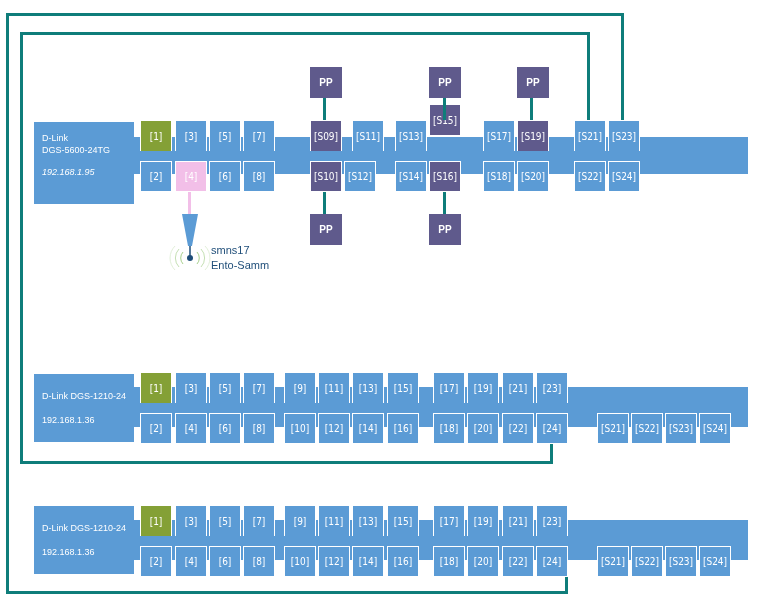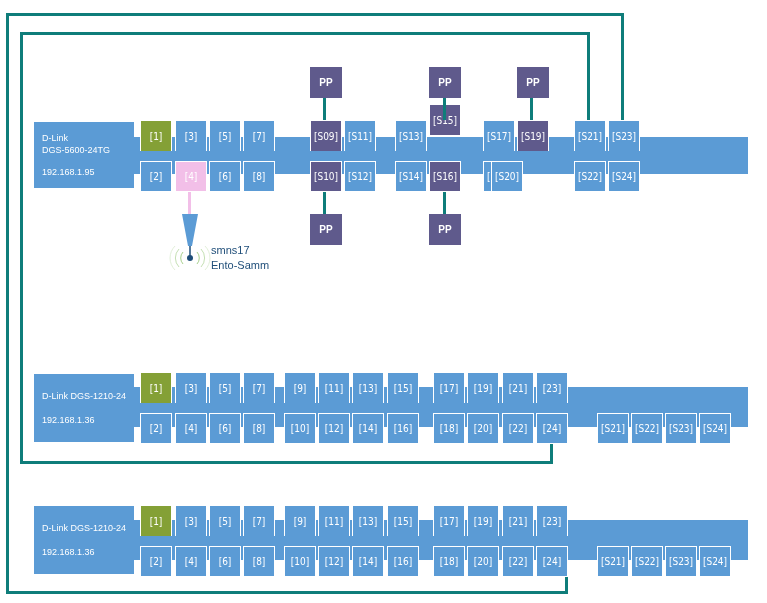--- a/index.html
+++ b/index.html
@@ -42,7 +42,7 @@
 
   <div>
     <div class="bar" style="left:130px;top:137px;width:618px;height:37px;"></div>
-    <div class="label-box" style="left:34px;top:122px;width:100px;height:66px;padding-top:10px;">
+    <div class="label-box" style="left:34px;top:122px;width:100px;height:82px;padding-top:10px;">
       <div>D-Link</div>
       <div>DGS-5600-24TG</div>
       <div style="margin-top:10px;">192.168.1.95</div>

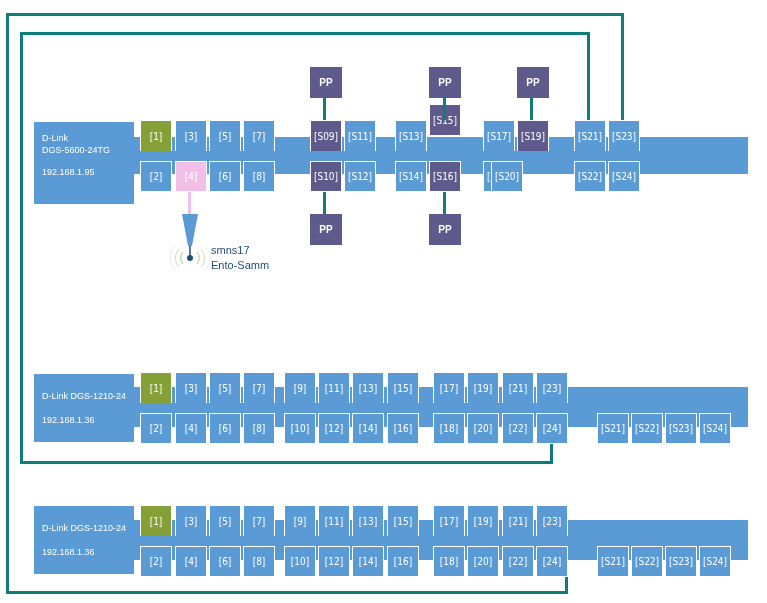--- a/index.html
+++ b/index.html
@@ -53,7 +53,7 @@
         <div class="port up" style="left: 209px; top: 120px;">[5]</div>
         <div class="port up" style="left: 243px; top: 120px;">[7]</div>
         <div class="port patched up" style="left: 310px; top: 120px;">[S09]</div>
-        <div class="port up" style="left: 344px; top: 120px;">[S11]</div>
+        <div class="port up" style="left: 352px; top: 120px;">[S11]</div>
         <div class="port up" style="left: 395px; top: 120px;">[S13]</div>
         <div class="port patched up" style="left: 429px; top: 104px;">[S15]</div>
         <div class="port up" style="left: 483px; top: 120px;">[S17]</div>

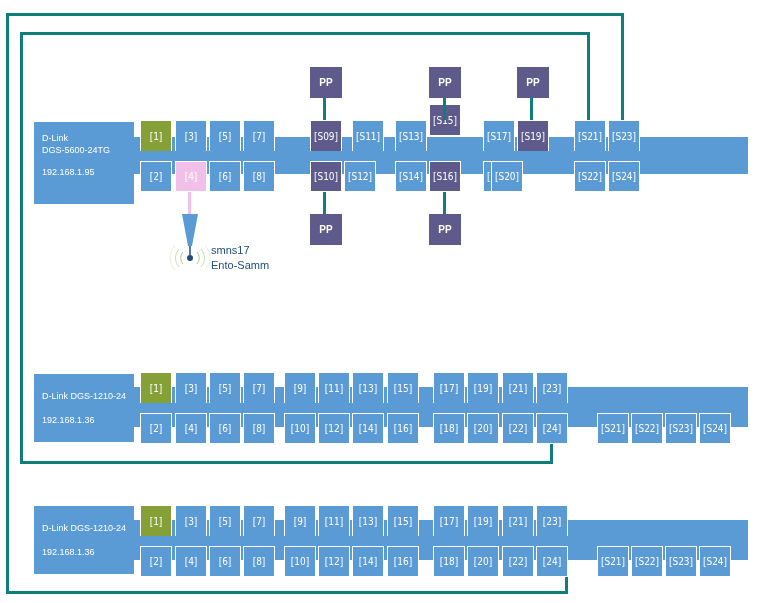--- a/index.html
+++ b/index.html
@@ -45,7 +45,7 @@
     <div class="label-box" style="left:34px;top:122px;width:100px;height:82px;padding-top:10px;">
       <div>D-Link</div>
       <div>DGS-5600-24TG</div>
-      <div style="margin-top:10px;">192.168.1.95</div>
+      <div style="margin-top:10px;font-style:italic;">192.168.1.95</div>
     </div>
     <div id="sw1-ports">
         <div class="port uplink up" style="left: 140px; top: 120px;">[1]</div>

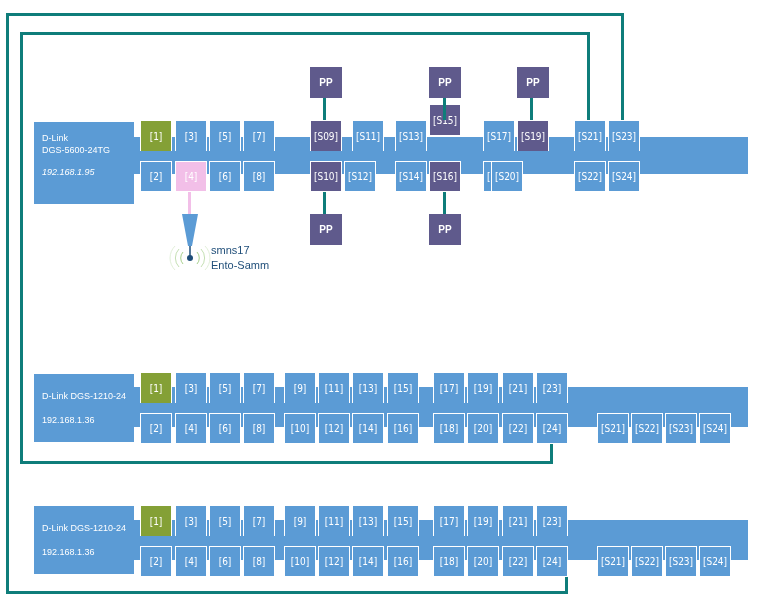--- a/index.html
+++ b/index.html
@@ -69,7 +69,7 @@
         <div class="port" style="left: 395px; top: 161px;">[S14]</div>
         <div class="port patched" style="left: 429px; top: 161px;">[S16]</div>
         <div class="port" style="left: 483px; top: 161px;">[S18]</div>
-        <div class="port" style="left: 491px; top: 161px;">[S20]</div>
+        <div class="port" style="left: 517px; top: 161px;">[S20]</div>
         <div class="port" style="left: 574px; top: 161px;">[S22]</div>
         <div class="port" style="left: 608px; top: 161px;">[S24]</div>
       </div>

